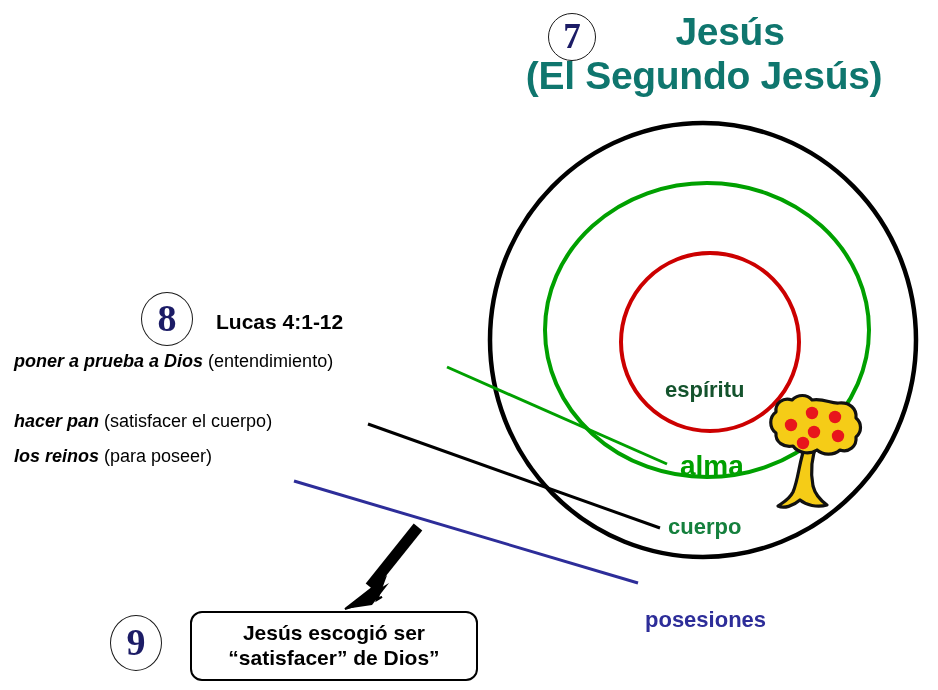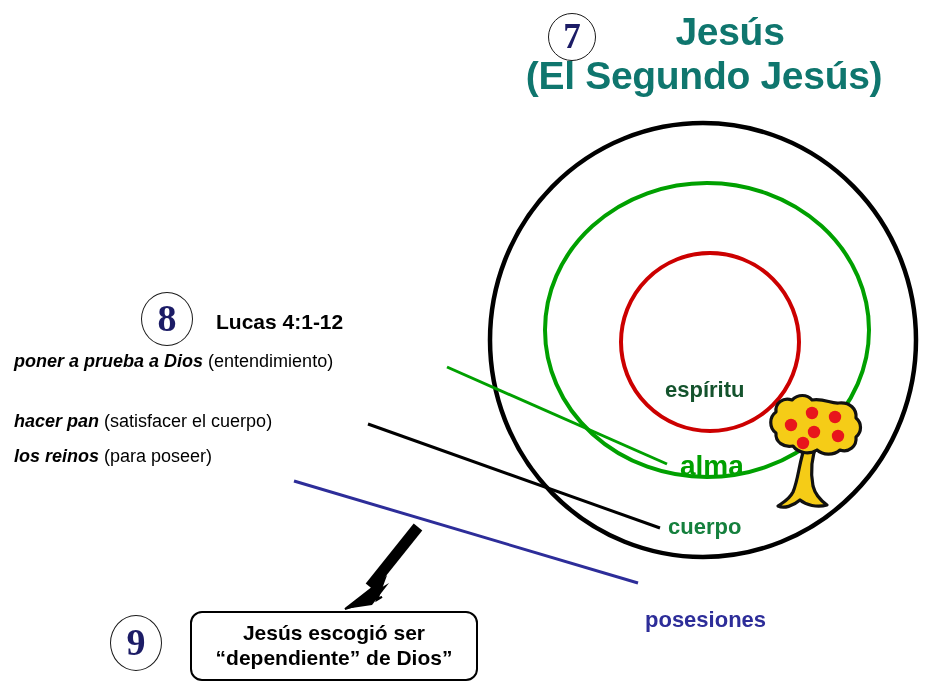--- a/index.html
+++ b/index.html
@@ -235,7 +235,7 @@
 
   <div id="conclusion-box">
     <div>Jesús escogió ser</div>
-    <div>“dependiente” de Dios”</div>
+    <div>“satisfacer” de Dios”</div>
   </div>
 
 </div>

